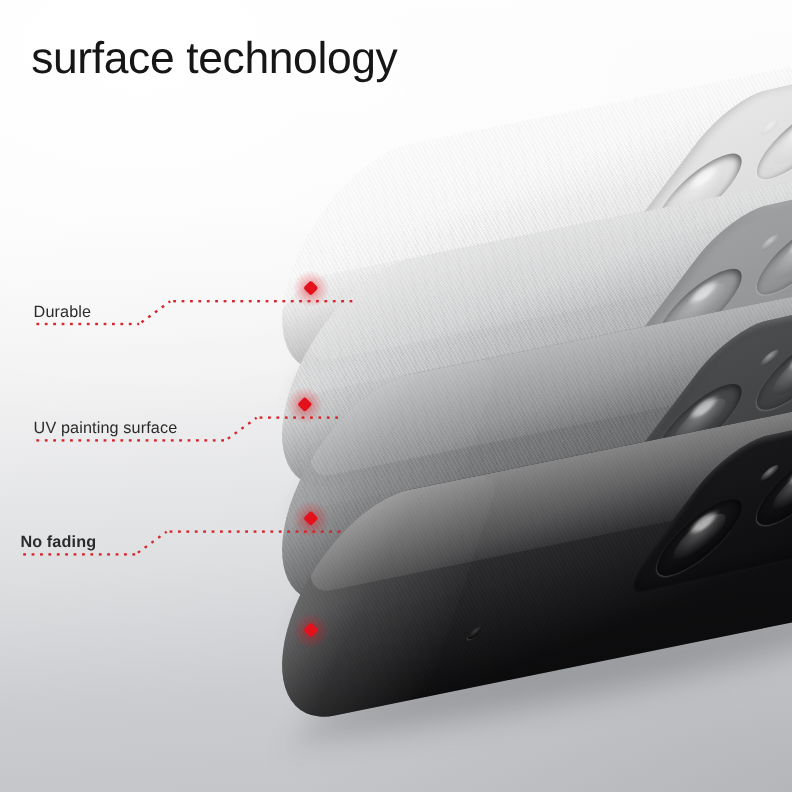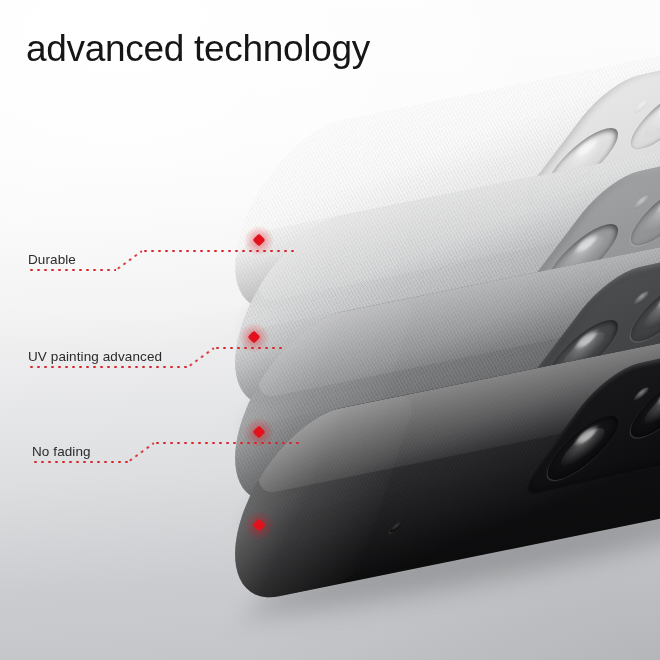--- a/index.html
+++ b/index.html
@@ -177,7 +177,7 @@
   <div id="bg-vignette"></div>
 
   <div id="heading">
-    <div class="line l2">advanced technology</div>
+    <div class="line l2">surface technology</div>
   </div>
 
   <div id="stack">

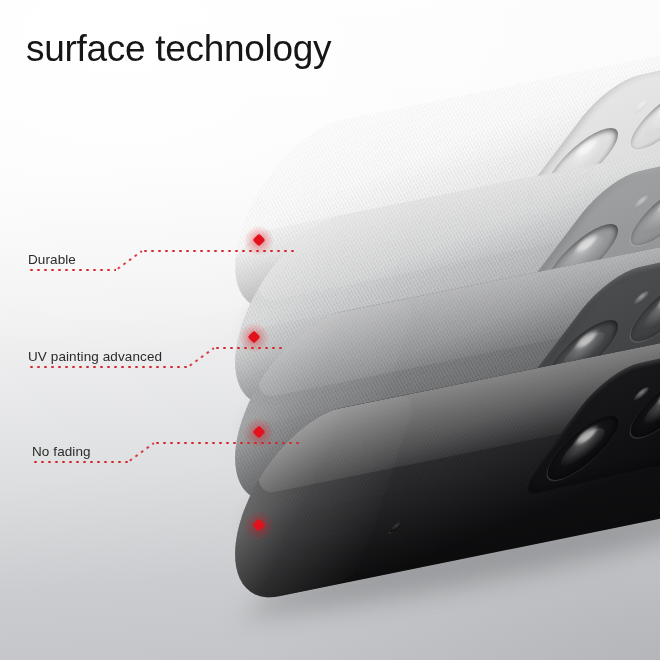--- a/index.html
+++ b/index.html
@@ -277,7 +277,7 @@
       </div>
       <div class="dot" style="left: 259px; top: 240px; background: rgb(226, 17, 27);"></div>
       <div class="callout" style="left: 28px; top: 328px; width: 620px; height: 40px;">
-        <div class="lbl" style="bottom: 4px;">UV painting advanced</div>
+        <div class="lbl" style="bottom: 4px;">UV painting surface</div>
         <div class="underline" style="width: 160px; bottom: 0px;"></div>
         <div class="diag" style="left: 160px; bottom: 0px; width: 32.2025px; transform: rotate(-36.1582deg);"></div>
         <div class="horiz" style="left: 186px; bottom: 19px; width: 72px;"></div>

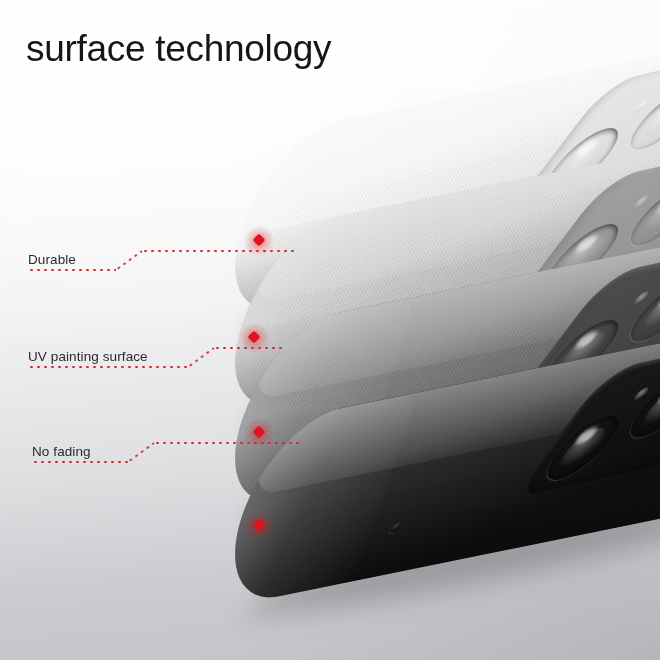--- a/index.html
+++ b/index.html
@@ -283,7 +283,7 @@
         <div class="horiz" style="left: 186px; bottom: 19px; width: 72px;"></div>
       </div>
       <div class="dot" style="left: 254px; top: 337px; background: rgb(226, 17, 27);"></div>
-      <div class="callout" style="left: 32px; top: 423px; width: 620px; height: 40px;">
+      <div class="callout" style="left: 17px; top: 423px; width: 620px; height: 40px; font-weight: bold;">
         <div class="lbl" style="bottom: 4px;">No fading</div>
         <div class="underline" style="width: 96px; bottom: 0px;"></div>
         <div class="diag" style="left: 96px; bottom: 0px; width: 32.2025px; transform: rotate(-36.1582deg);"></div>

